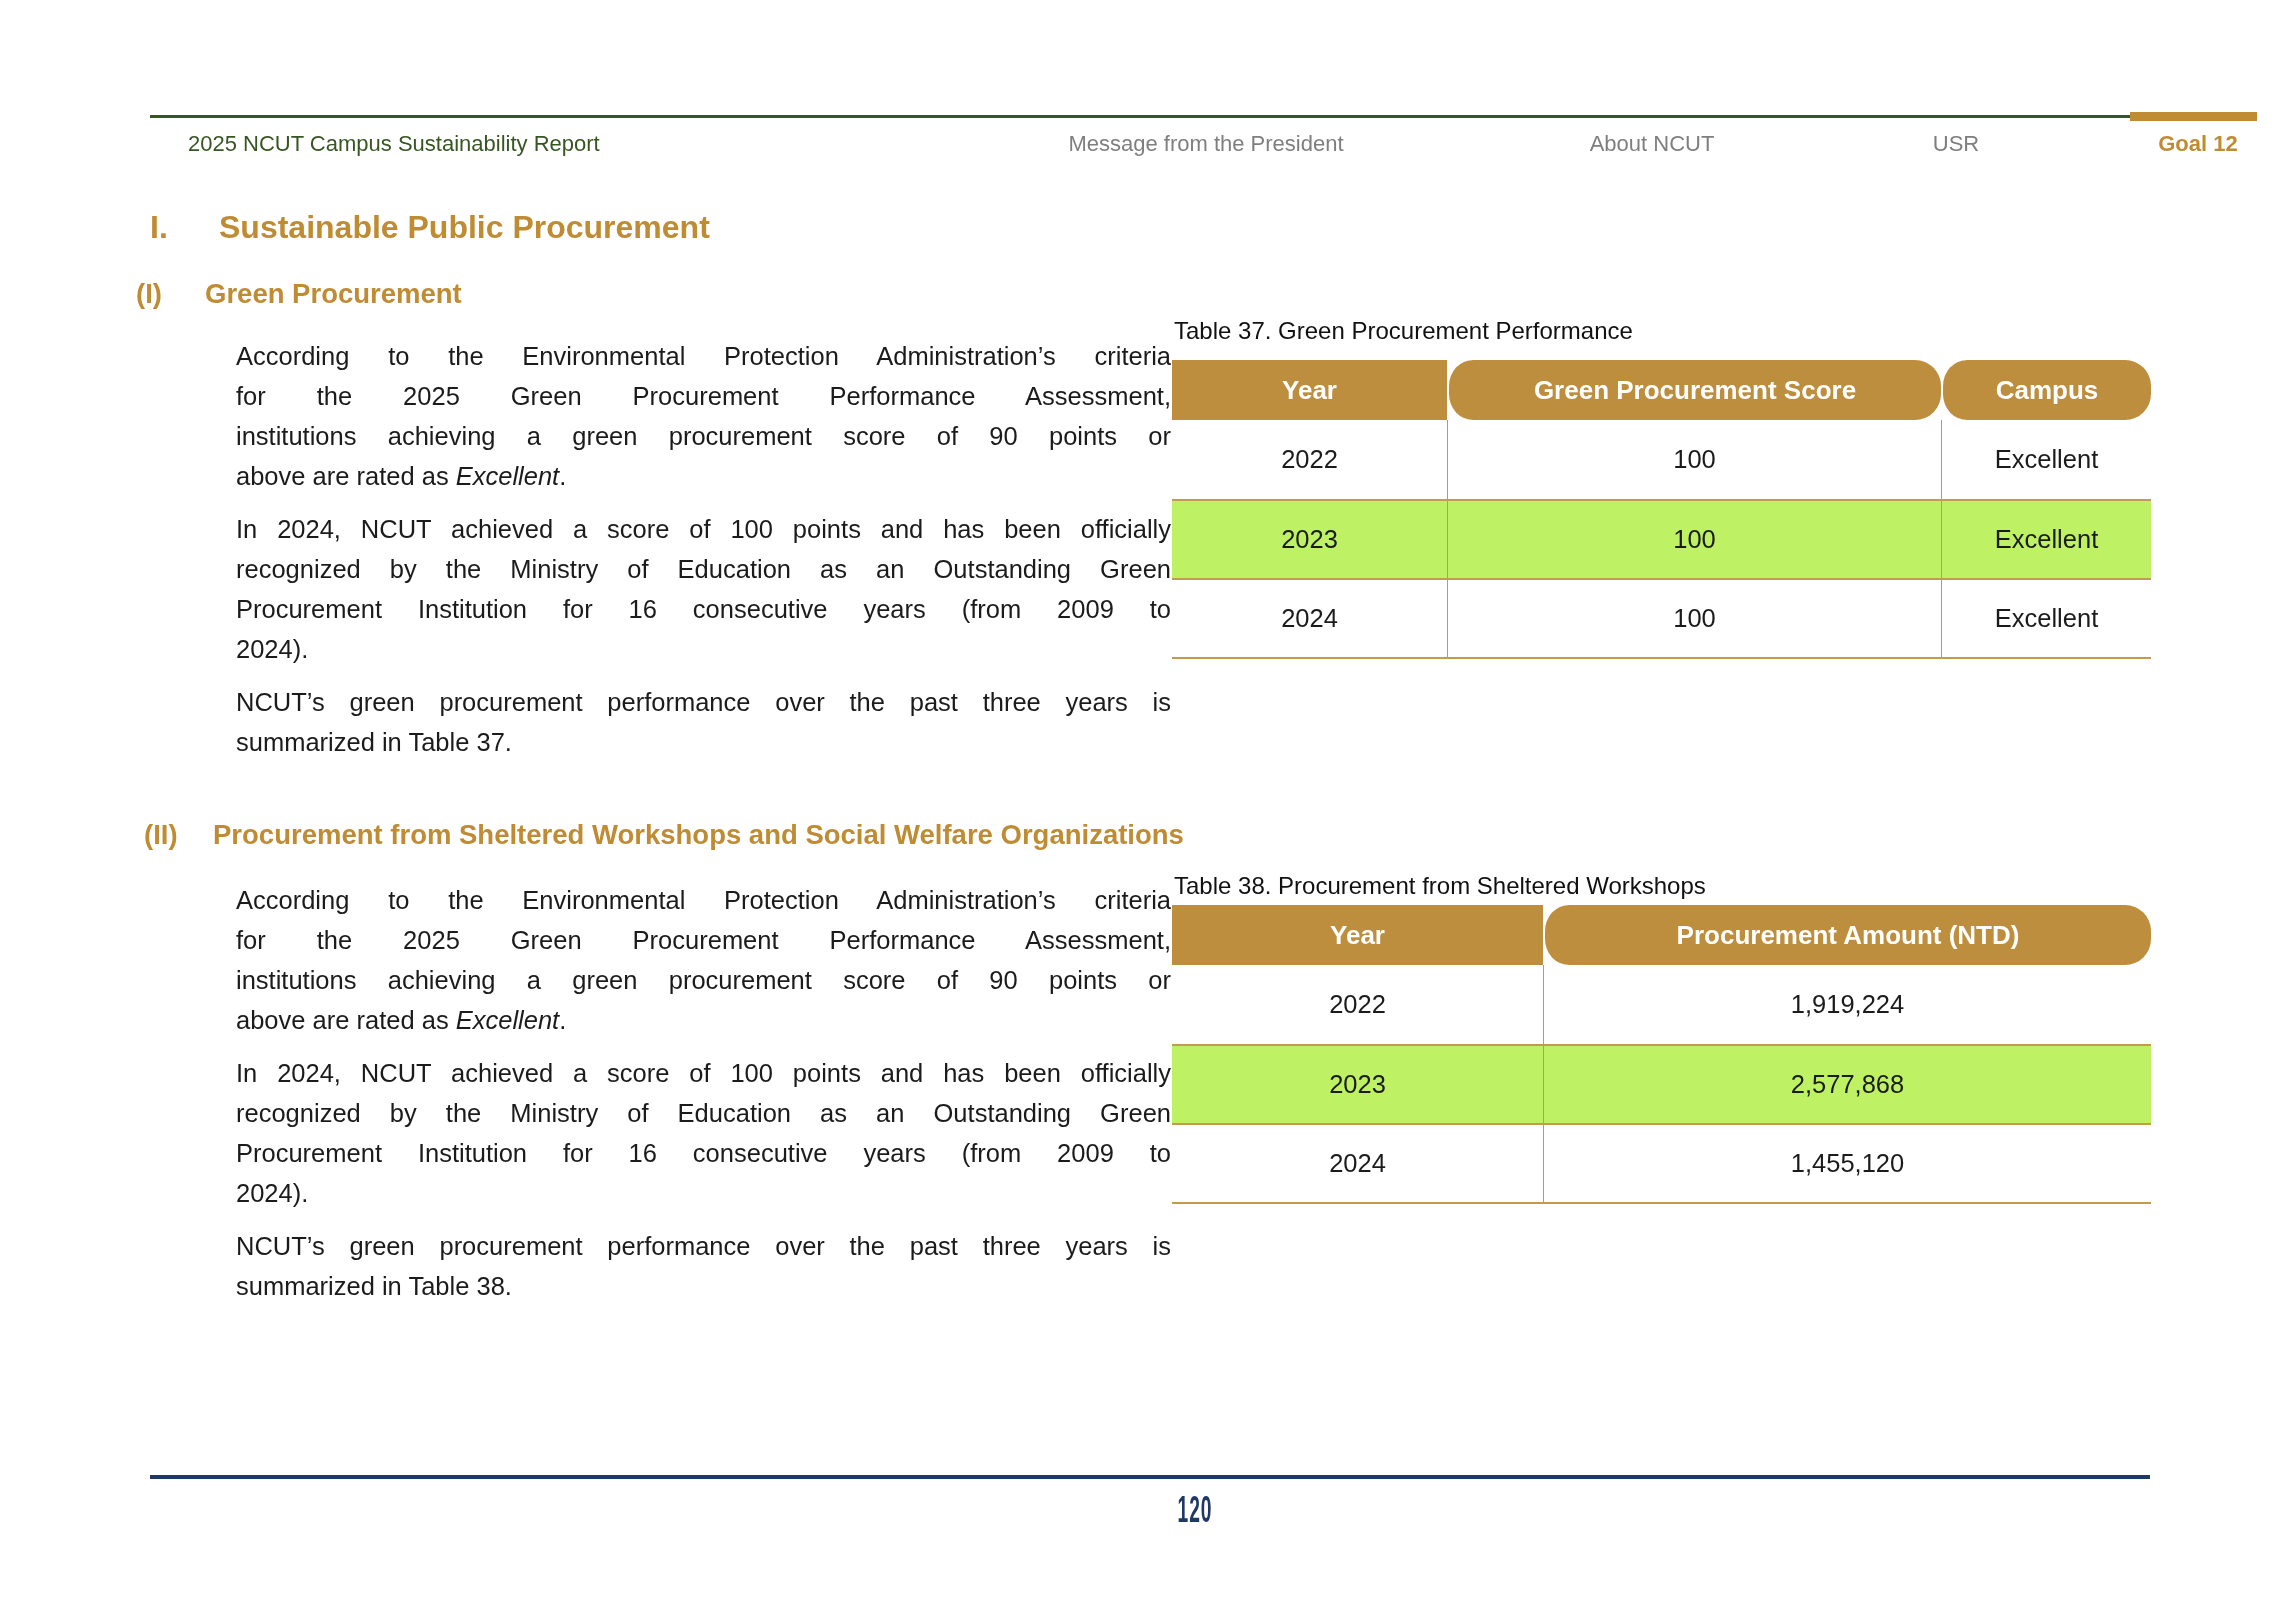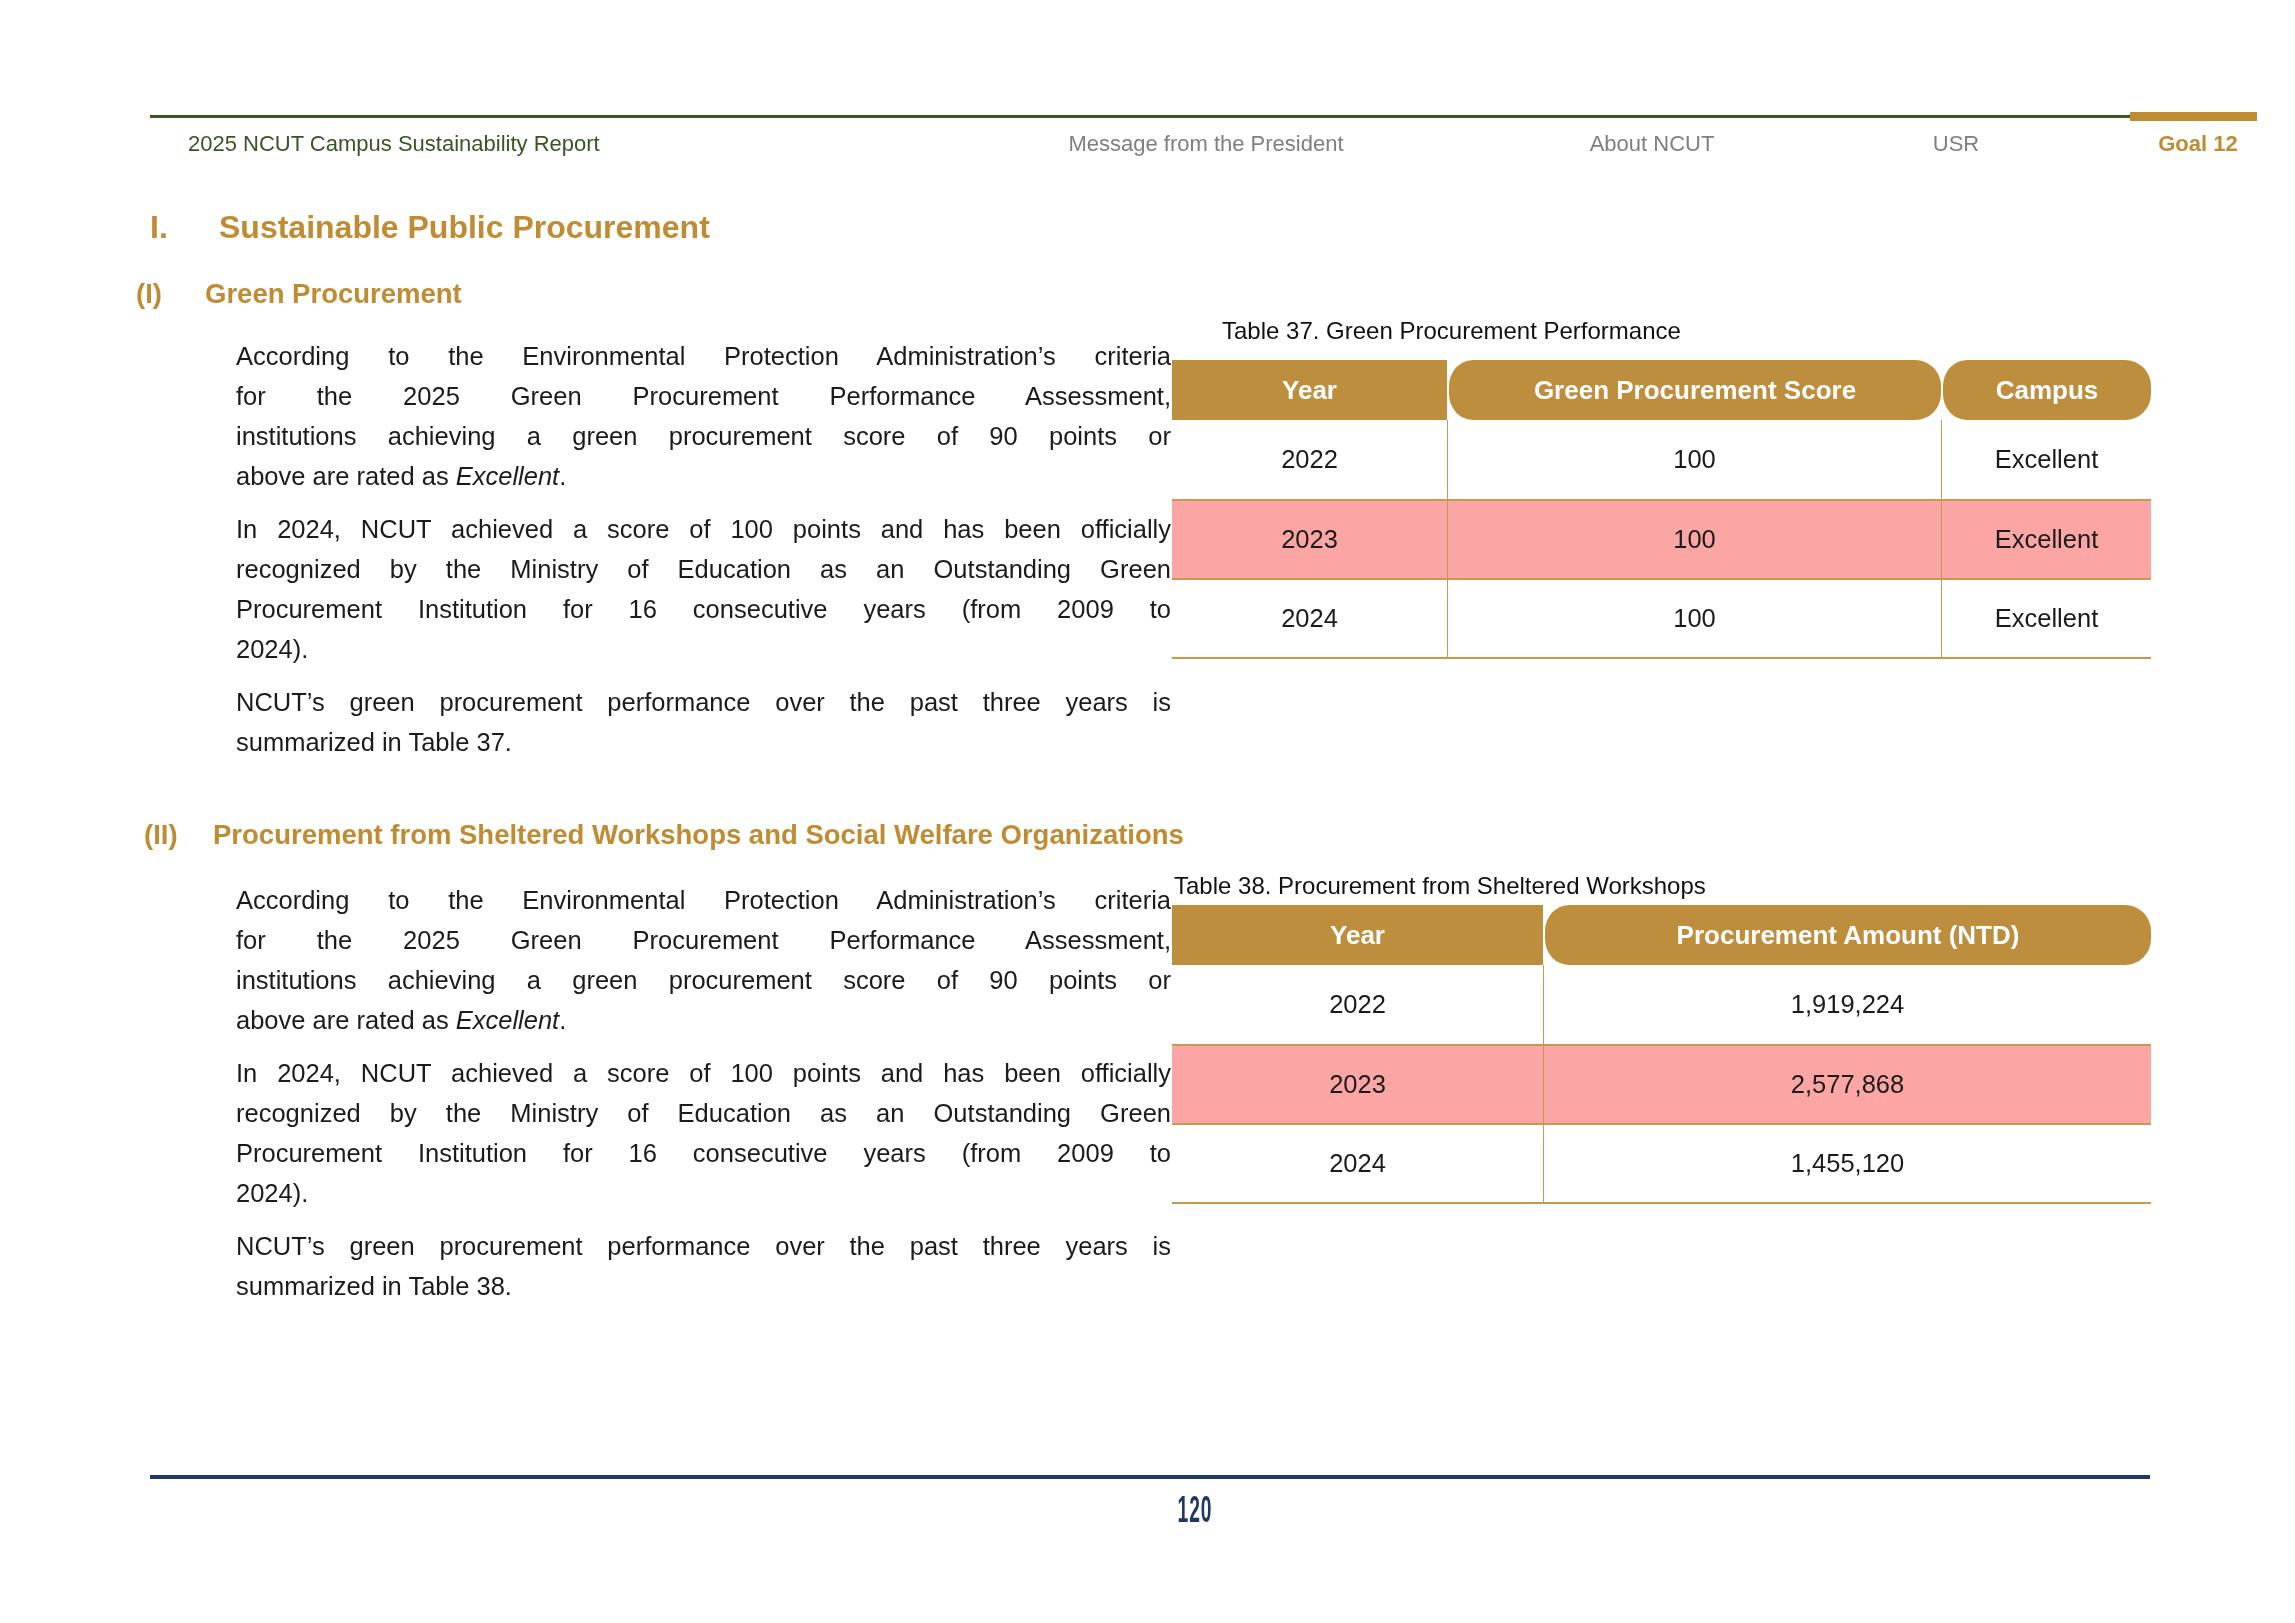--- a/index.html
+++ b/index.html
@@ -37,7 +37,7 @@
 
   
   .tcaption { position:absolute; left:1174px; font-size:24px; line-height:29px; color:#111; white-space:nowrap; }
-  .cap37 { top:316px;margin-left:48px; }
+  .cap37 { top:316px; }
   .cap38 { top:871px; }
 
   .tbl { position:absolute; left:1172px; width:979px; border-bottom:2.6px solid #C49A4E; }

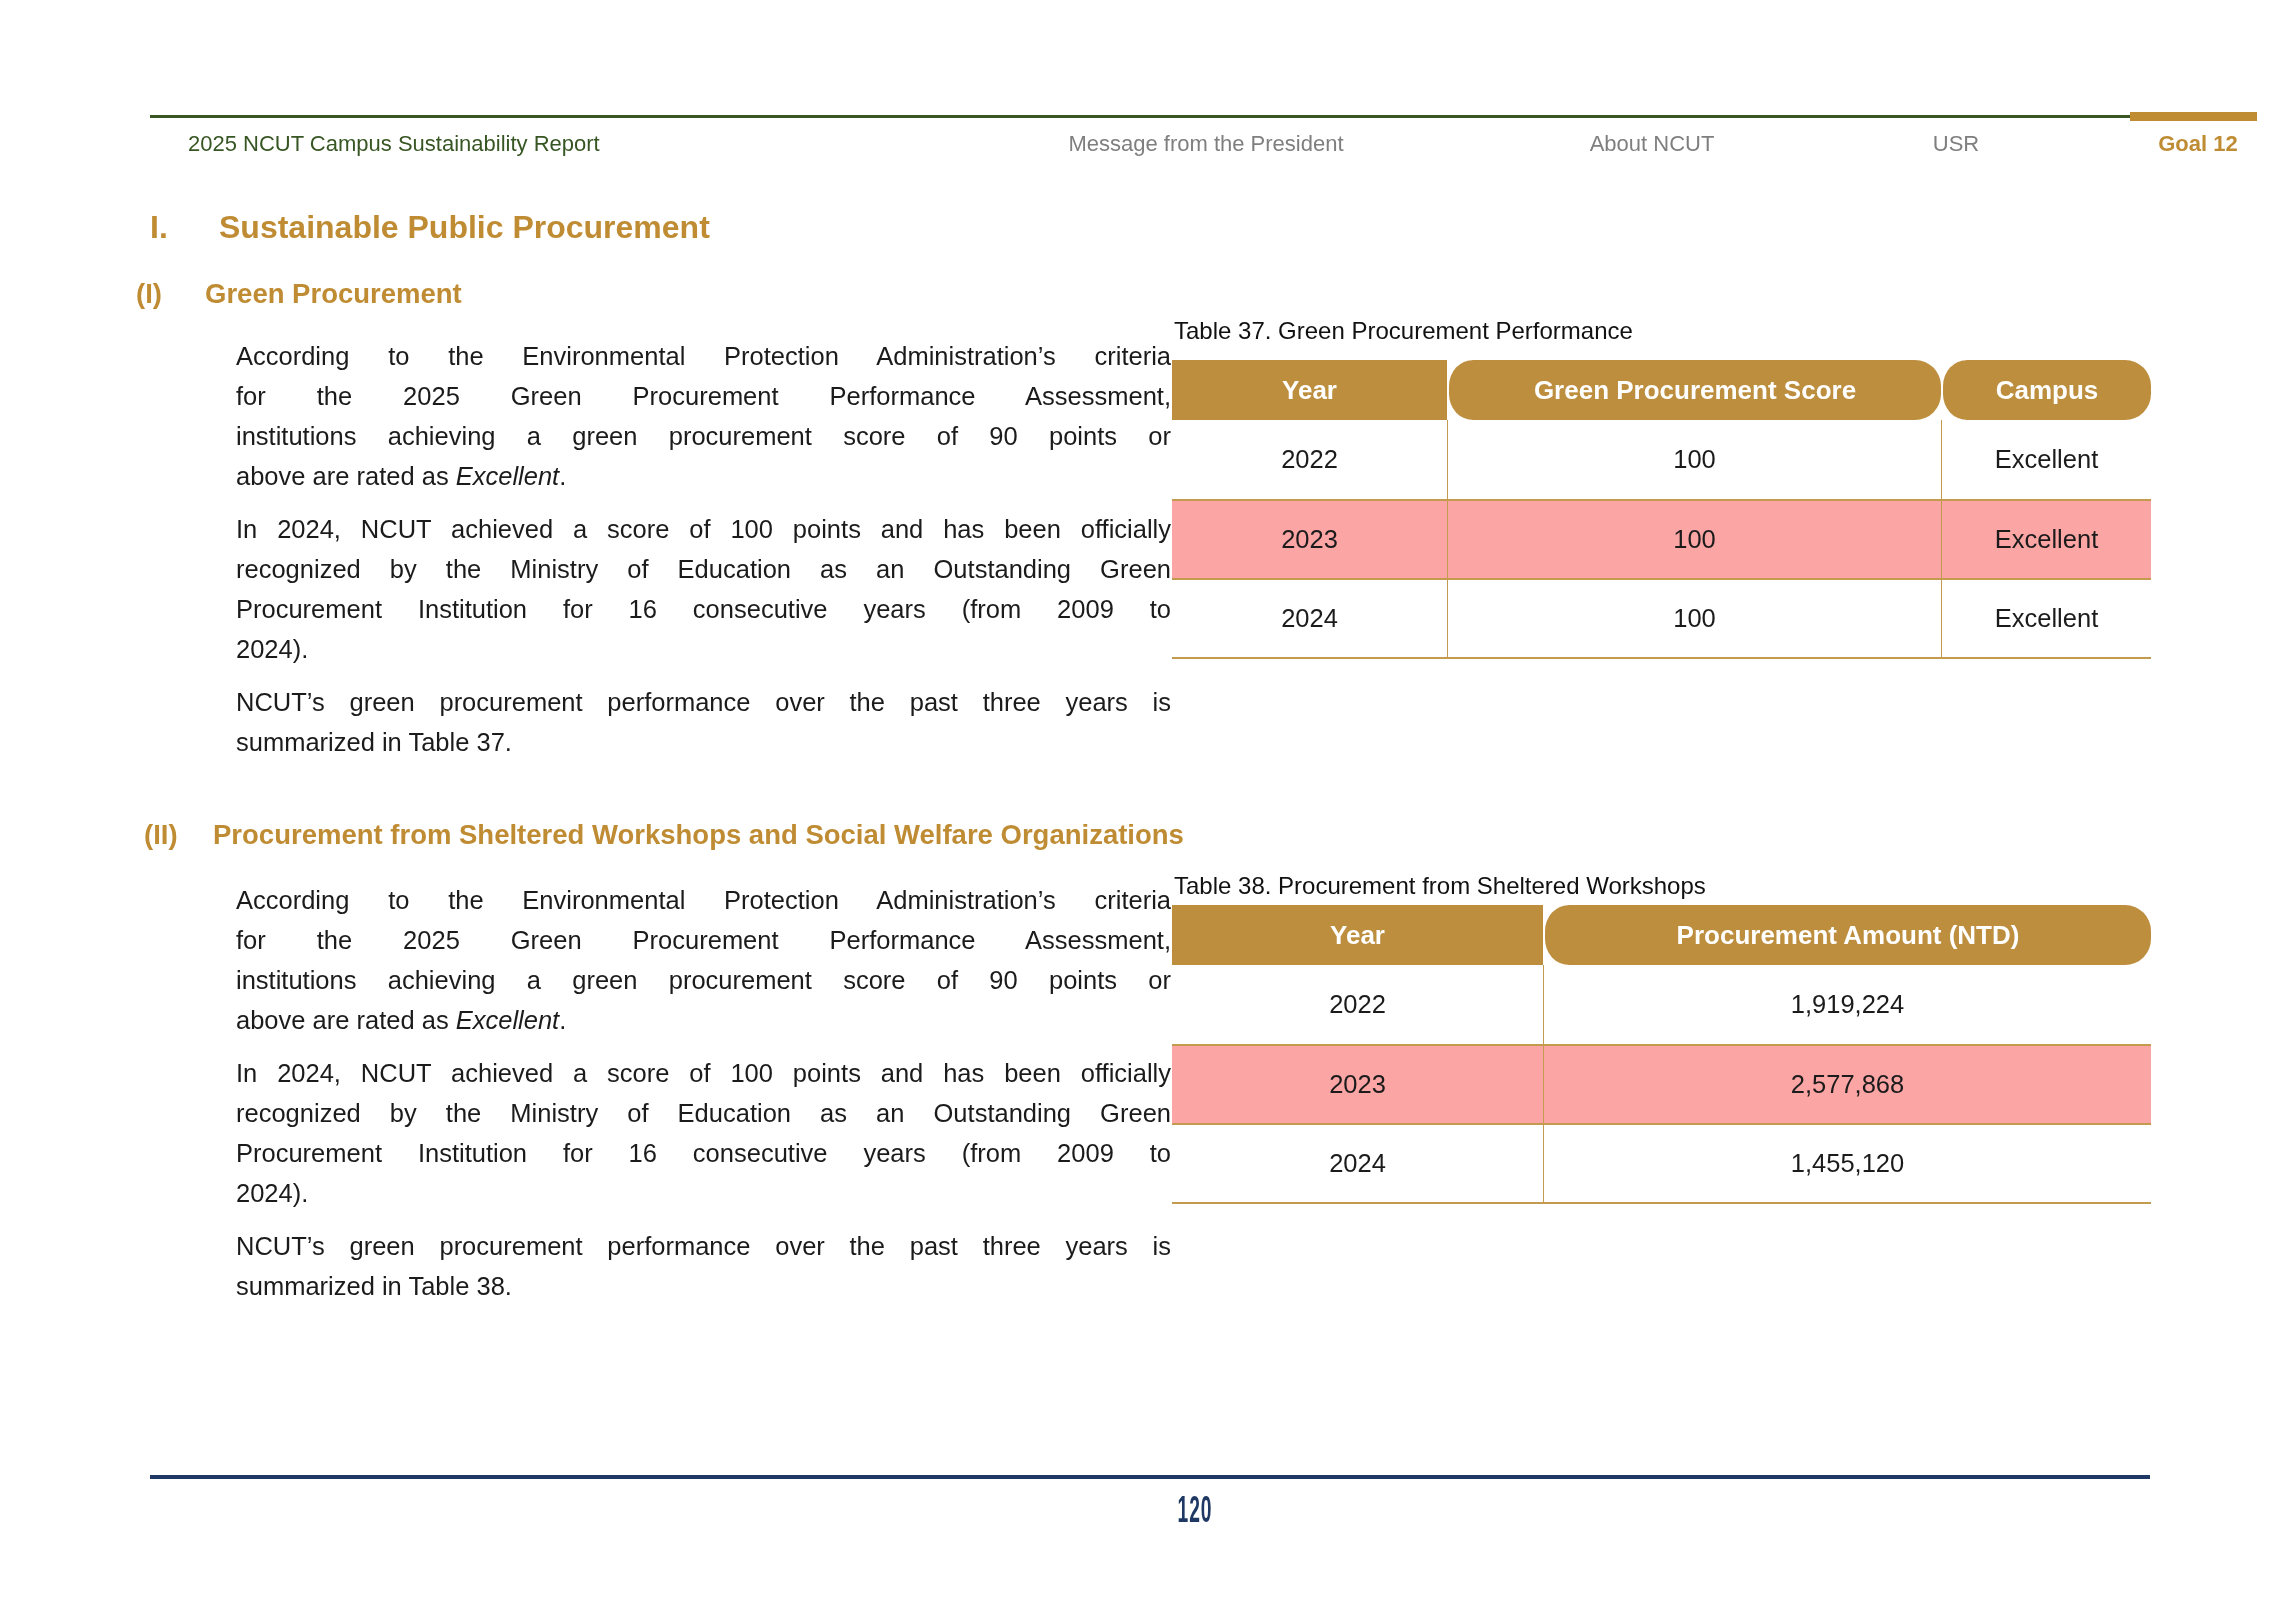--- a/index.html
+++ b/index.html
@@ -52,7 +52,7 @@
   .trh .cell { background:#BD8E3E; color:#ffffff; font-weight:700; font-size:26px; }
   .trh .cell + .cell { border-left:2.6px solid #ffffff;border-radius:26px; }
   .trd .cell { background:#ffffff; }
-  .trd.alt .cell { background:#fca5a5; }
+  .trd.alt .cell { background:#bef264; }
   .trd .cell + .cell { border-left:1.3px solid #C49A4E; }
   .trd.line { border-top:2px solid #C49A4E; }
 

